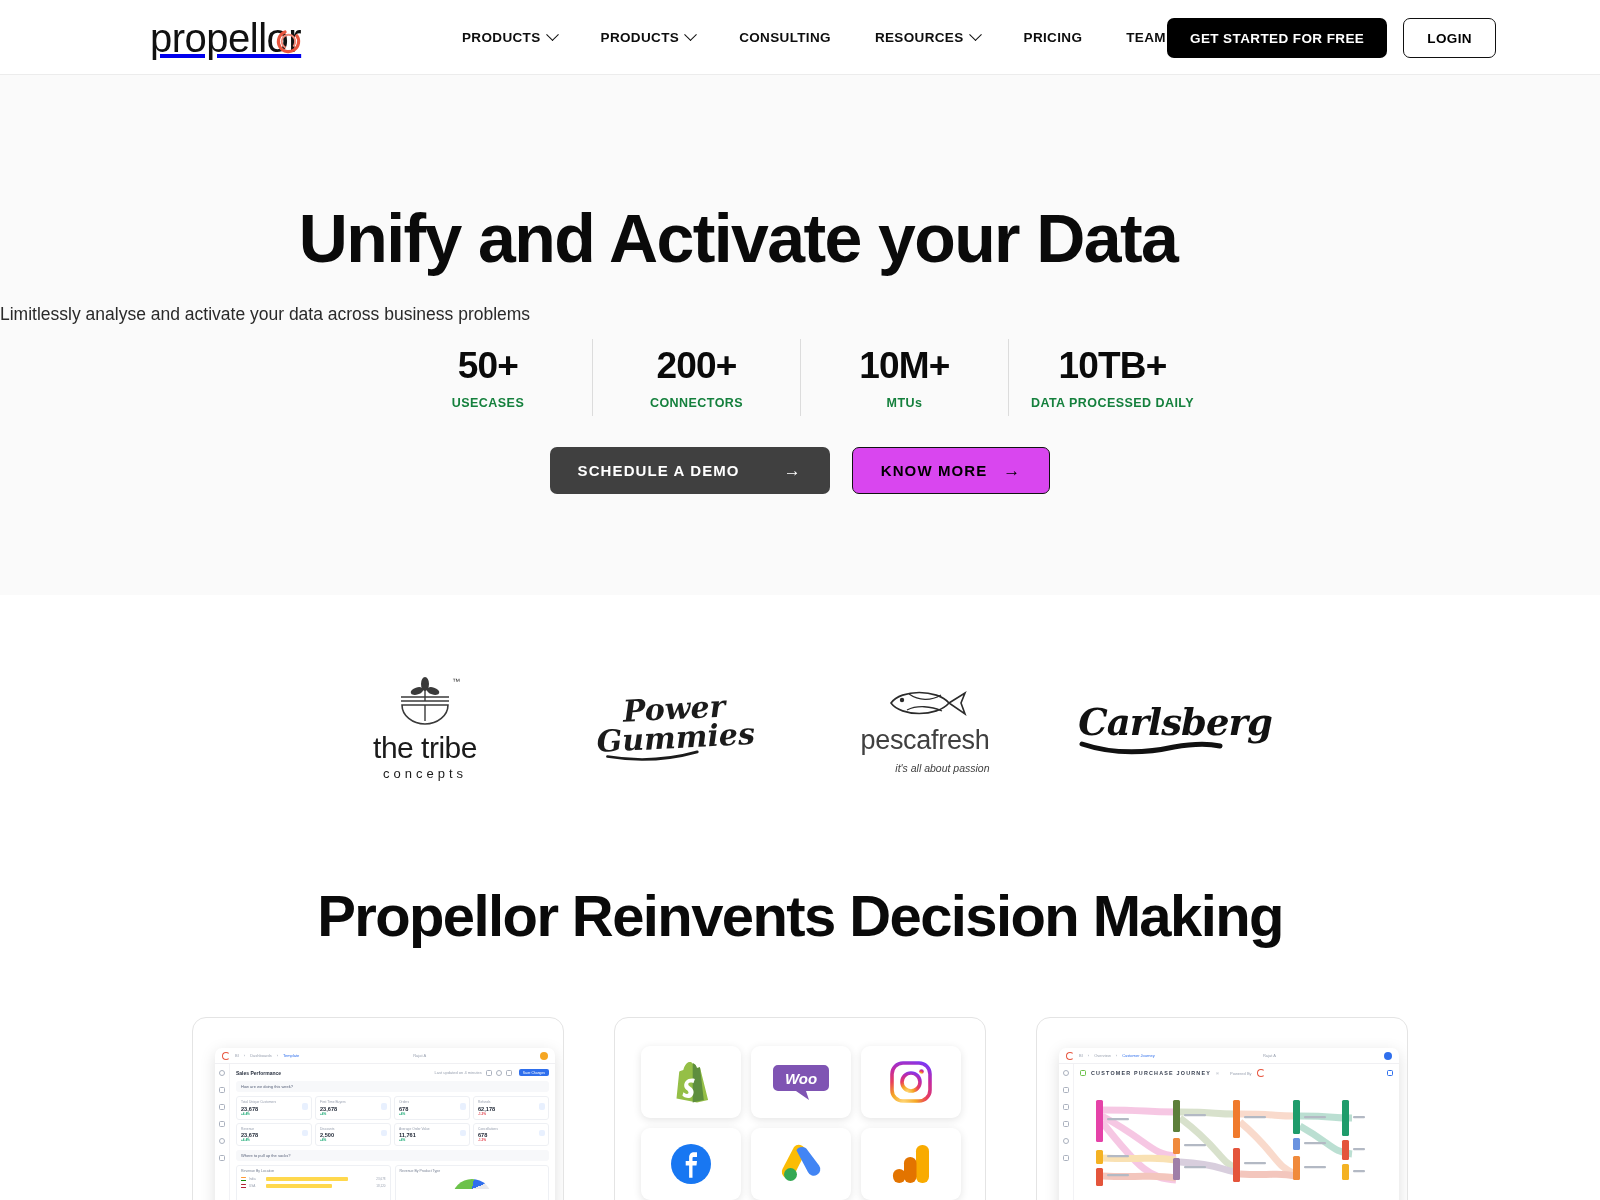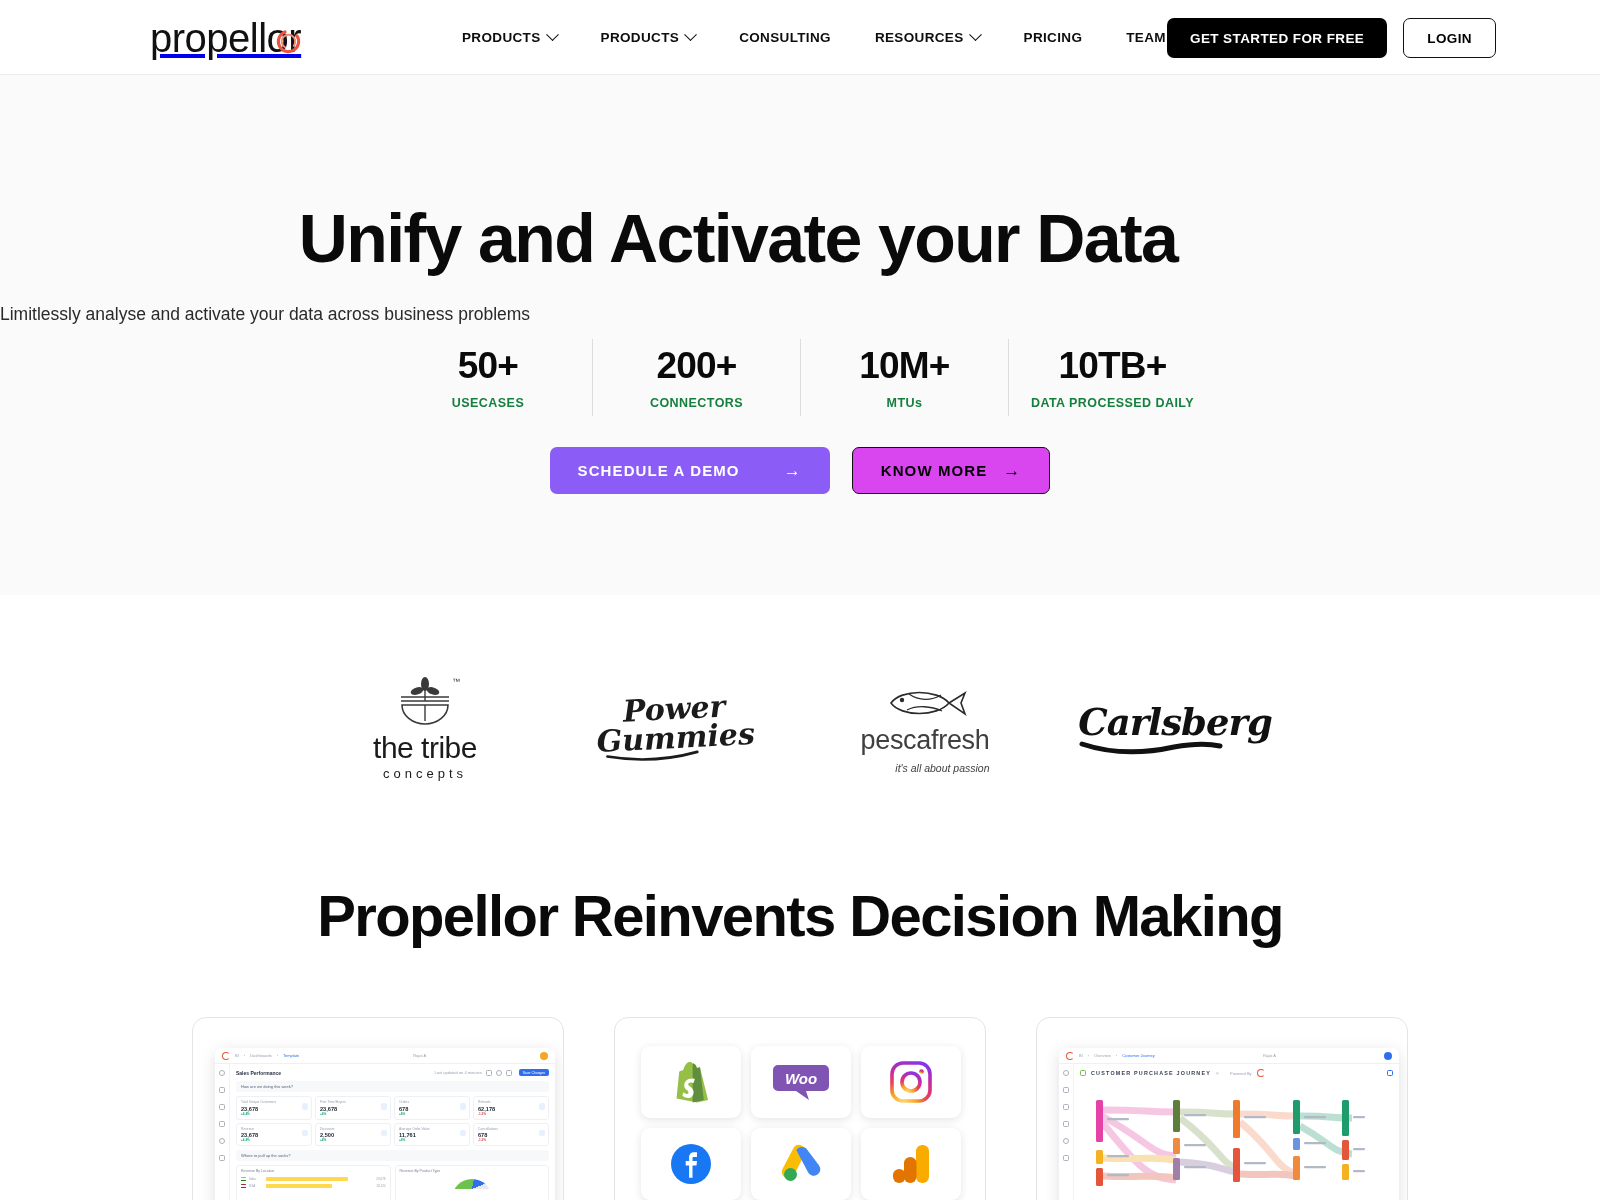--- a/index.html
+++ b/index.html
@@ -201,7 +201,7 @@
     cursor: pointer;
     font-family: "Liberation Sans", sans-serif;
   }
-  .btn-hero-dark { background: #8b5cf6; color: #fff; border: none; gap: 44px; }
+  .btn-hero-dark { background: #404040; color: #fff; border: none; gap: 44px; }
   .btn-hero-light { background: #d946ef; color: #000; border: 1.6px solid #111; }
   .arrow { font-size: 17px; line-height: 1; }
 

